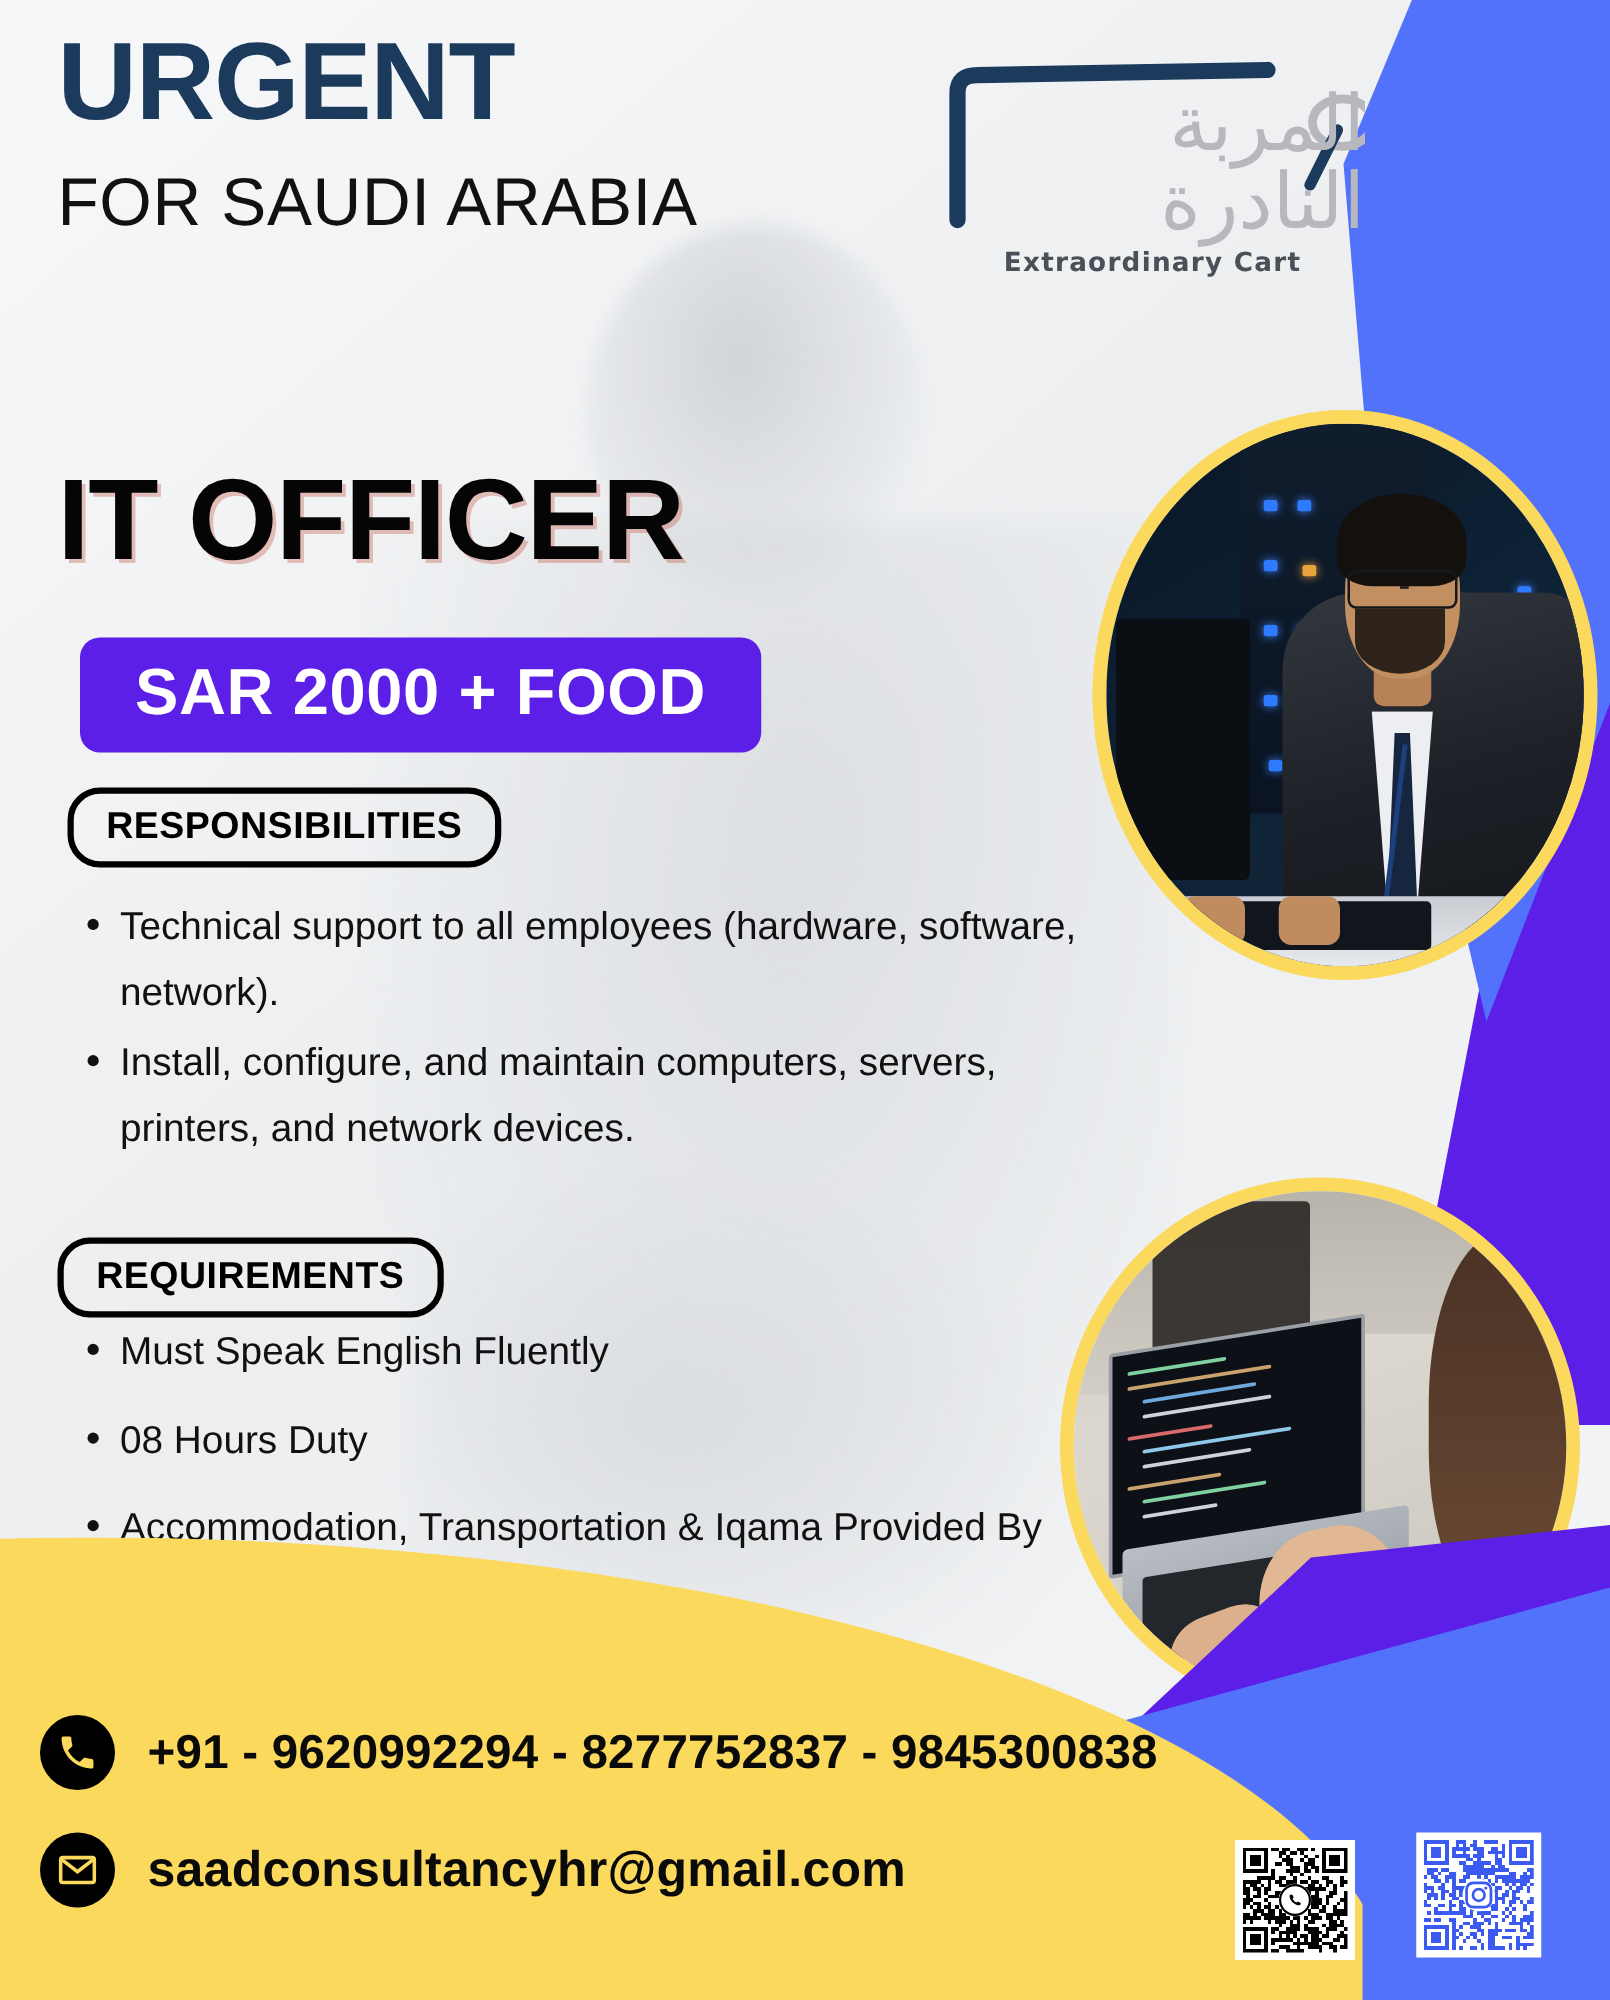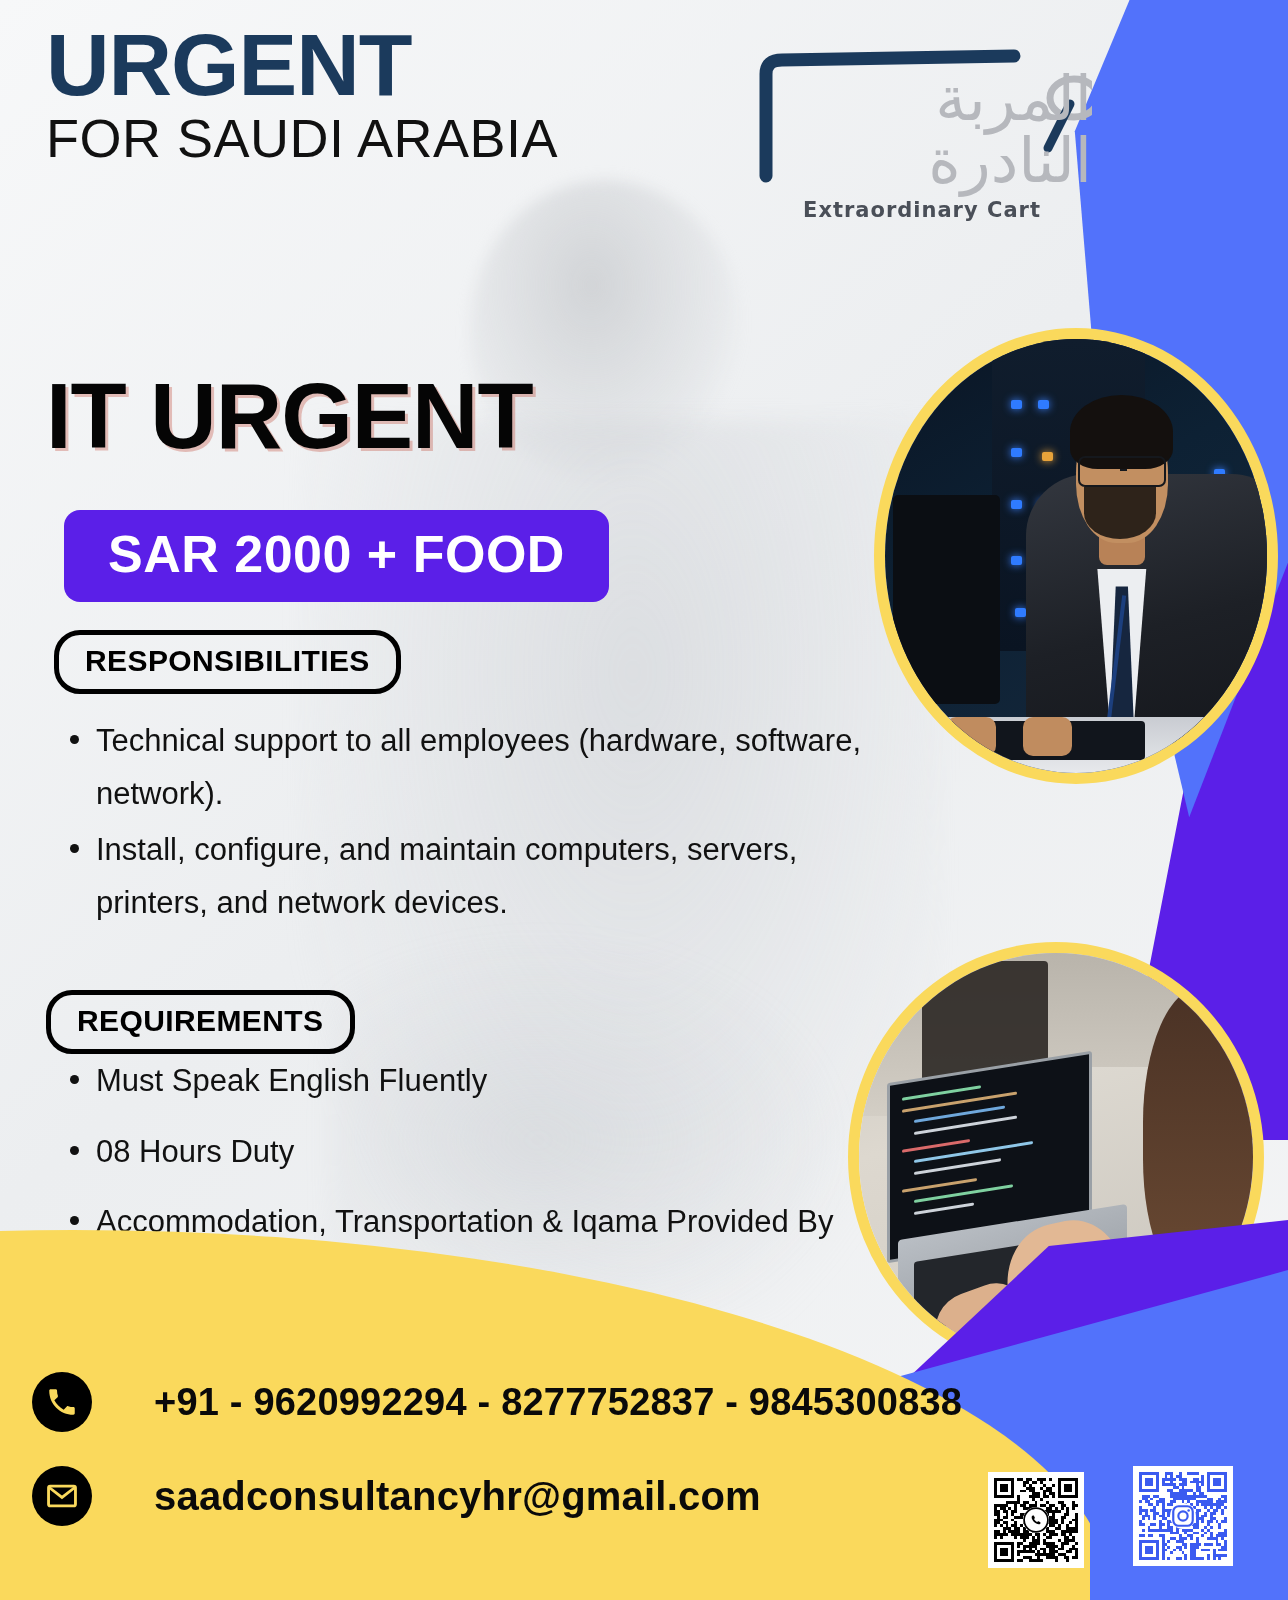--- a/index.html
+++ b/index.html
@@ -82,7 +82,7 @@
   }
   .subline {
     color:#111; font-size:54px; font-weight:400;
-    letter-spacing:.5px; margin-top:0;
+    letter-spacing:.5px; margin-top:24px;
   }
 
   

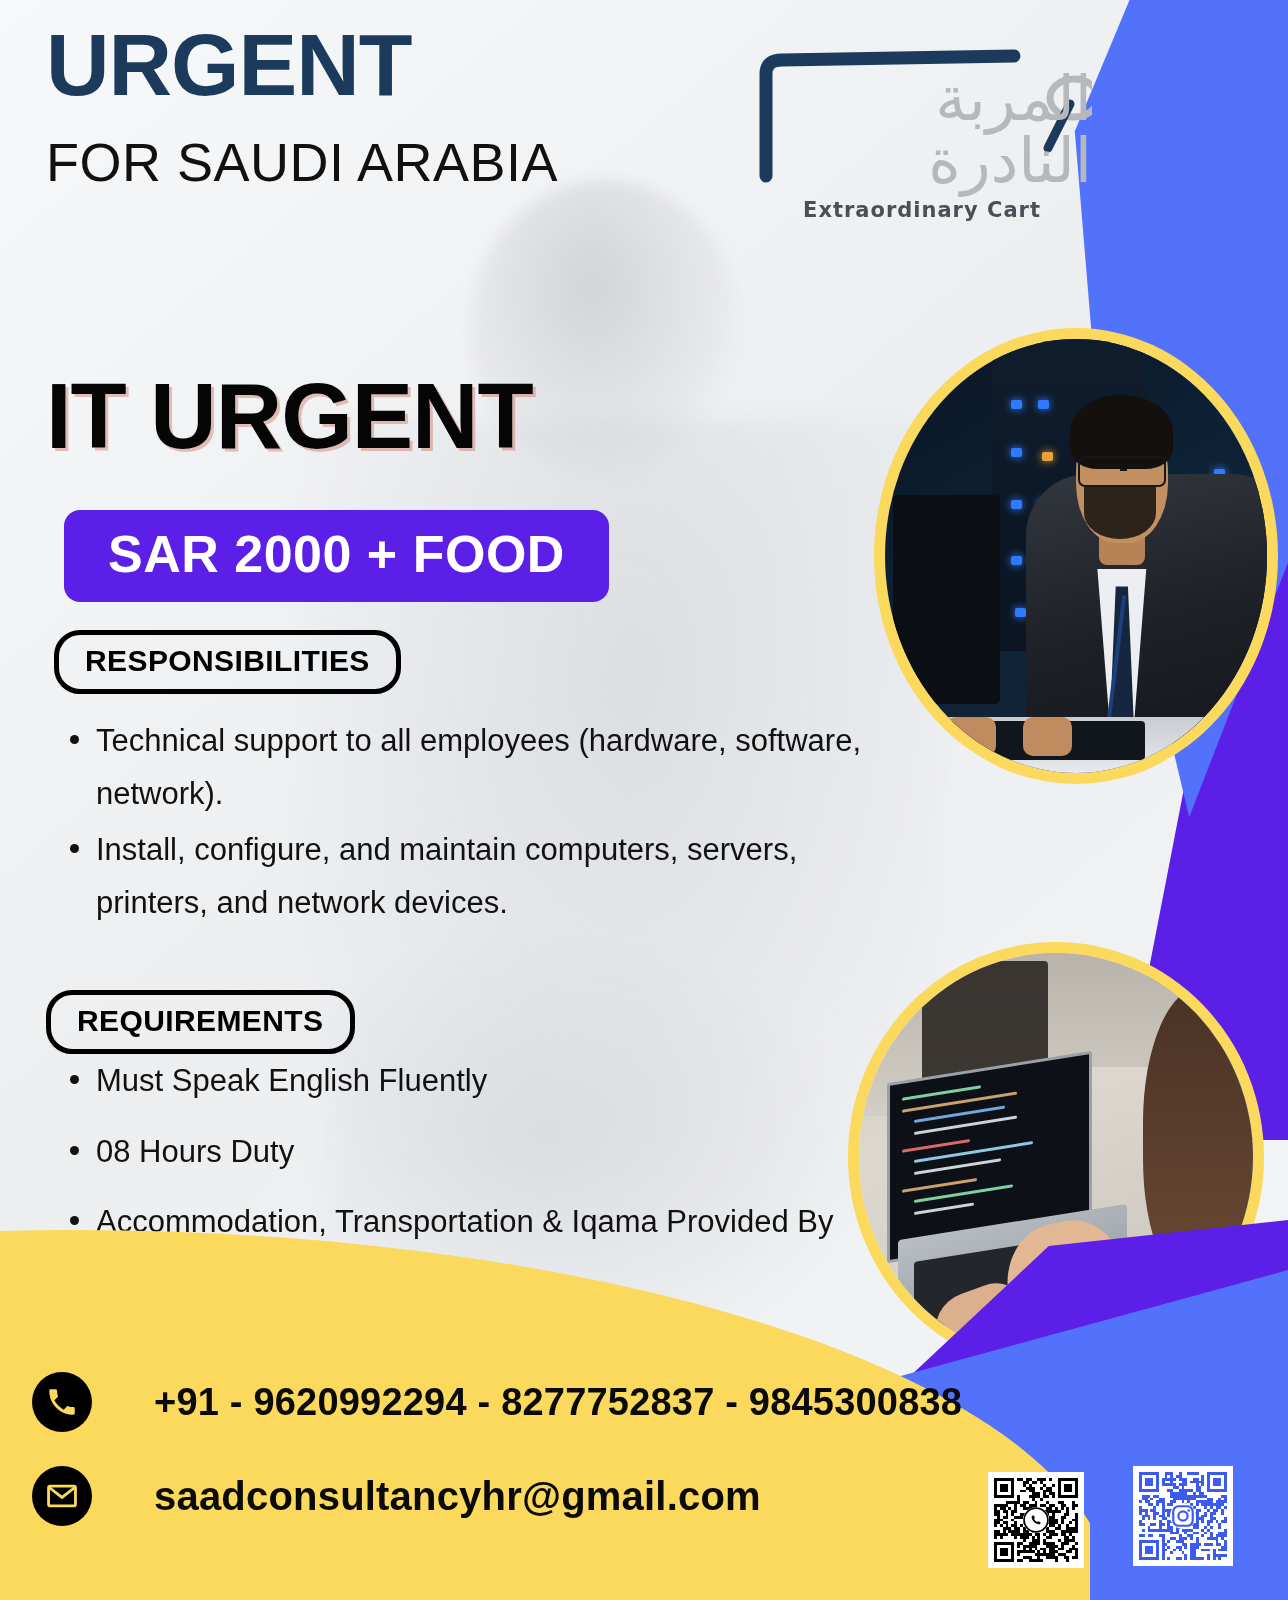--- a/index.html
+++ b/index.html
@@ -278,7 +278,7 @@
     <div class="logo-en">Extraordinary Cart</div>
   </div>
 
-  <div class="job-title">IT URGENT</div>
+  <div class="job-title">IT OFFICER</div>
   <div class="salary">SAR 2000 + FOOD</div>
 
   <div class="pill" id="pill-resp">RESPONSIBILITIES</div>

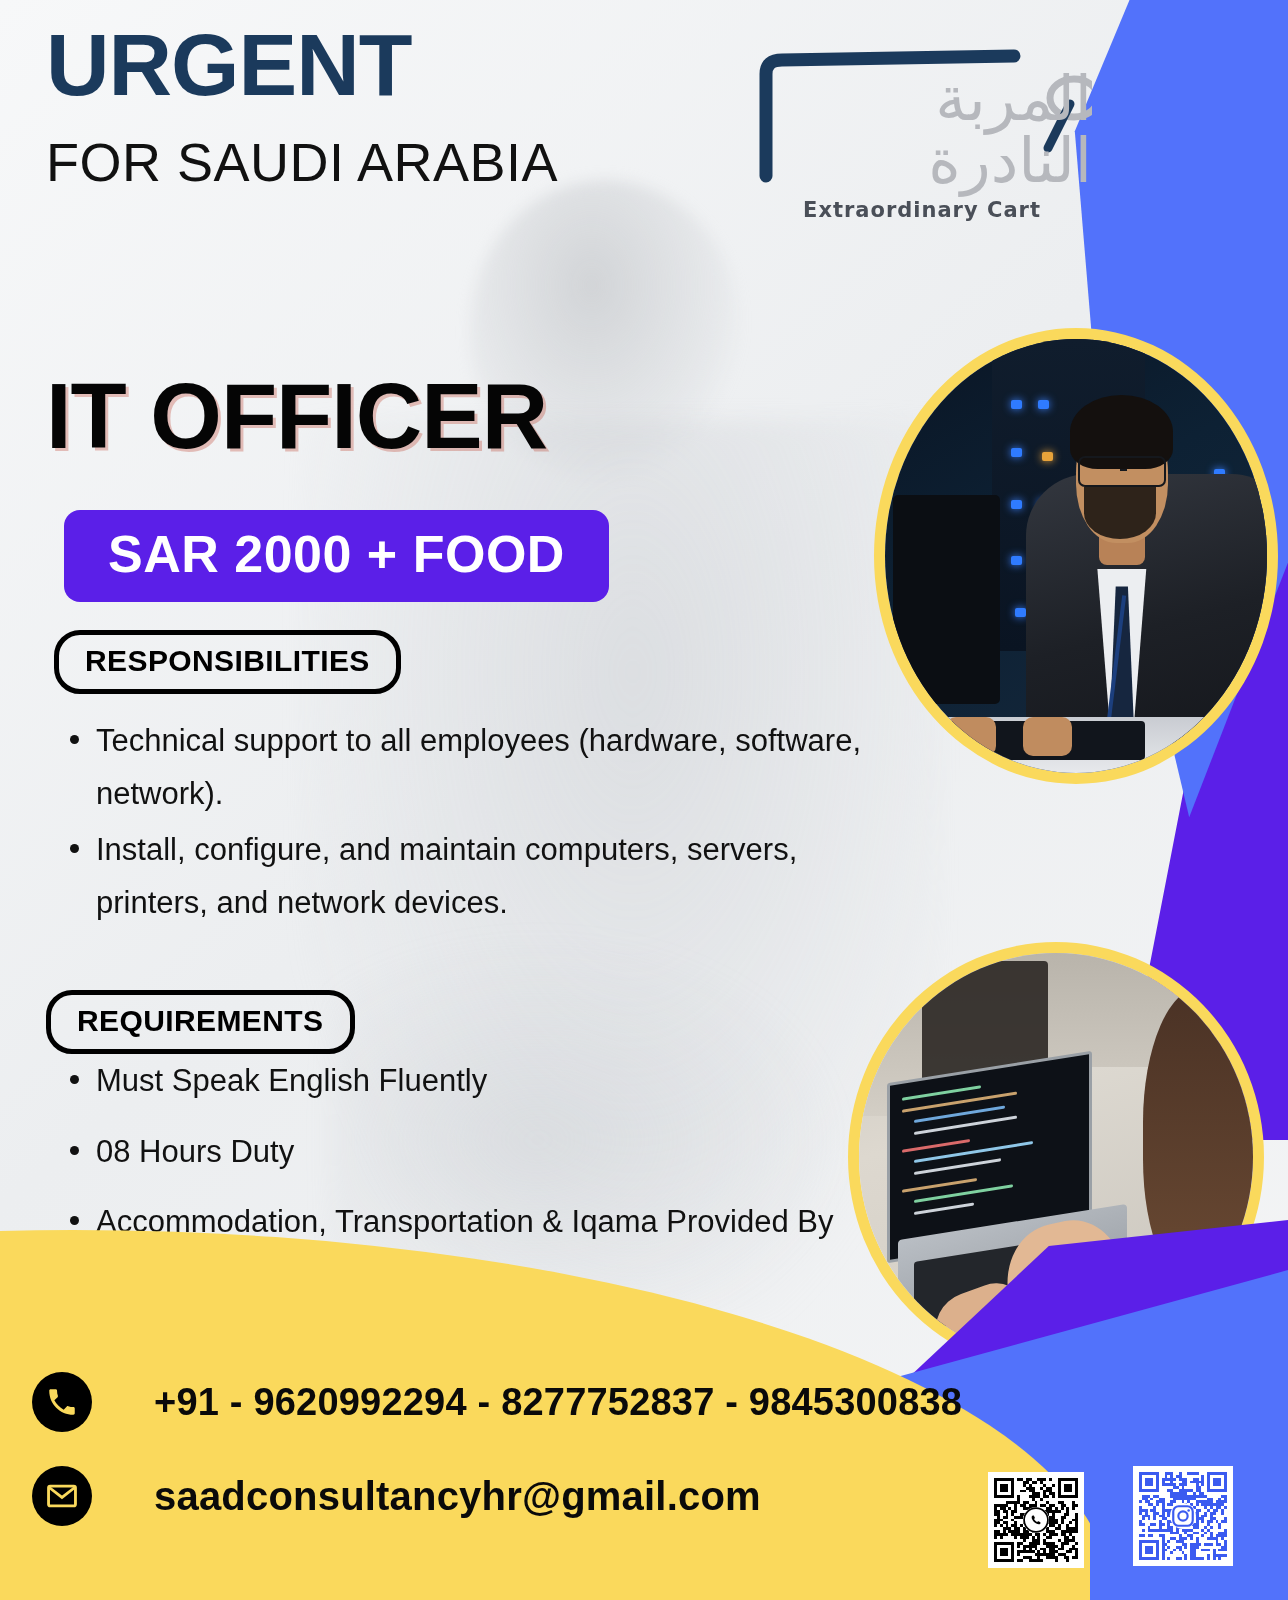--- a/index.html
+++ b/index.html
@@ -226,7 +226,7 @@
   .p2-person { position:absolute; right:-6%; top:8%; width:34%; height:76%; background:linear-gradient(180deg,#4a3225,#6b4a33); border-radius:44% 20% 30% 44%; }
 
   
-  .contact { position:absolute; display:flex; align-items:center;gap:36px; }
+  .contact { position:absolute; display:flex; align-items:center; }
   #contact-phone { left:32px; top:1372px; }
   #contact-mail  { left:32px; top:1466px; }
   .ico-circle {

